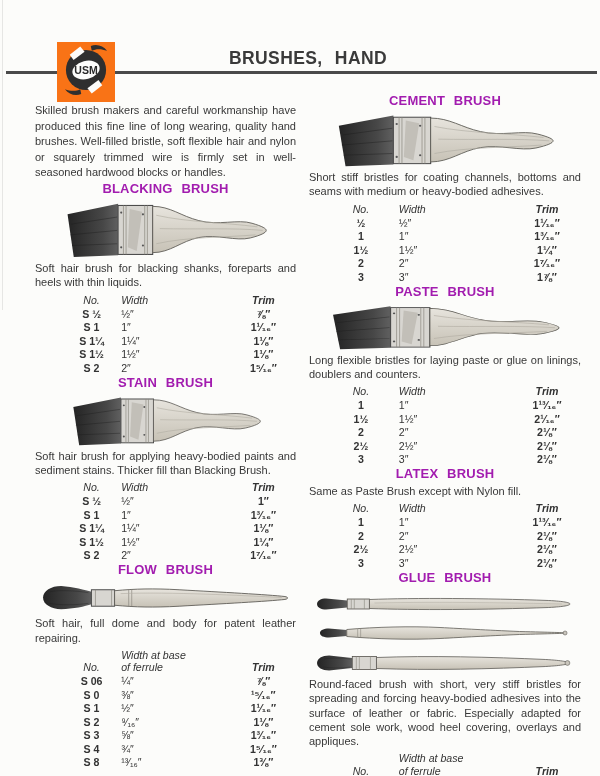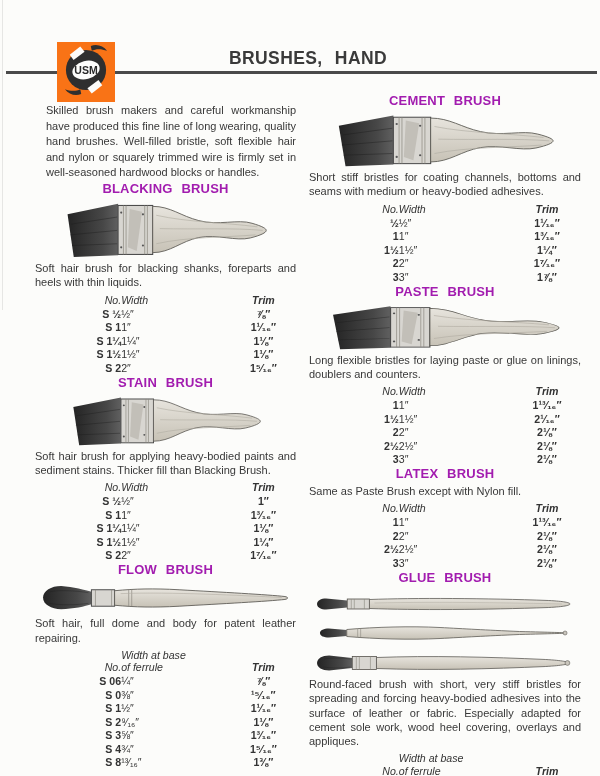--- a/index.html
+++ b/index.html
@@ -23,7 +23,7 @@
   .col-l { width:261px; }
   .col-r { width:272px; }
 
-  .intro { margin:10px 0 0 11px; font-size:11px; line-height:1.42; text-align:justify; }
+  .intro { margin:10px 0 0 0; font-size:11px; line-height:1.42; text-align:justify; }
 
   h2.sec-title {
     margin:0; font-size:13px; font-weight:bold; text-align:center;

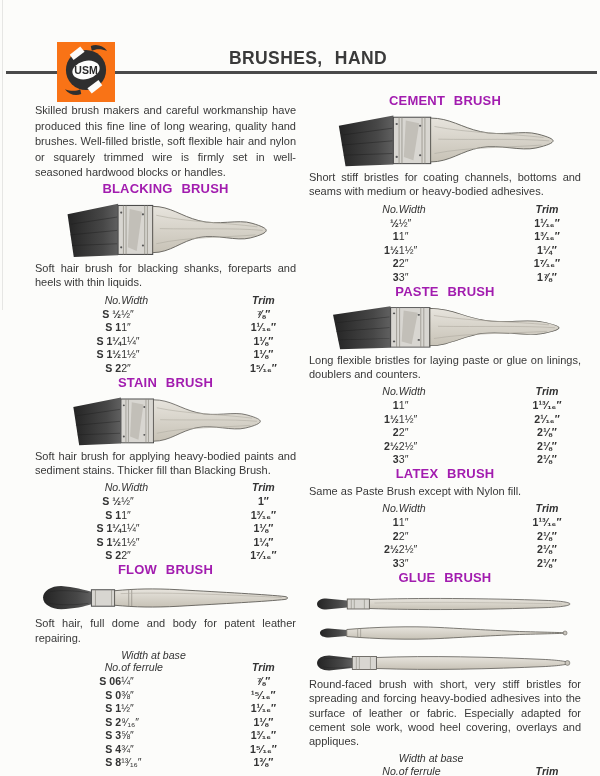--- a/index.html
+++ b/index.html
@@ -42,7 +42,7 @@
   table.t { width:100%; border-collapse:collapse; margin-top:4px; font-size:10.6px; line-height:1.18; color:#333; }
   table.t th { font-weight:normal; font-style:italic; padding:0 0 1px 0; white-space:pre-line; vertical-align:bottom; }
   table.t td { padding:.5px 0; }
-  table.t th:nth-child(1), table.t td:nth-child(1) { width:33%; text-align:right; }
+  table.t th:nth-child(1), table.t td:nth-child(1) { width:33%; text-align:center; }
   table.t th:nth-child(2), table.t td:nth-child(2) { width:42%; text-align:left; }
   table.t th:nth-child(3), table.t td:nth-child(3) { width:25%; text-align:center;font-weight:bold; }
   table.t td:nth-child(1) { font-weight:bold; }

